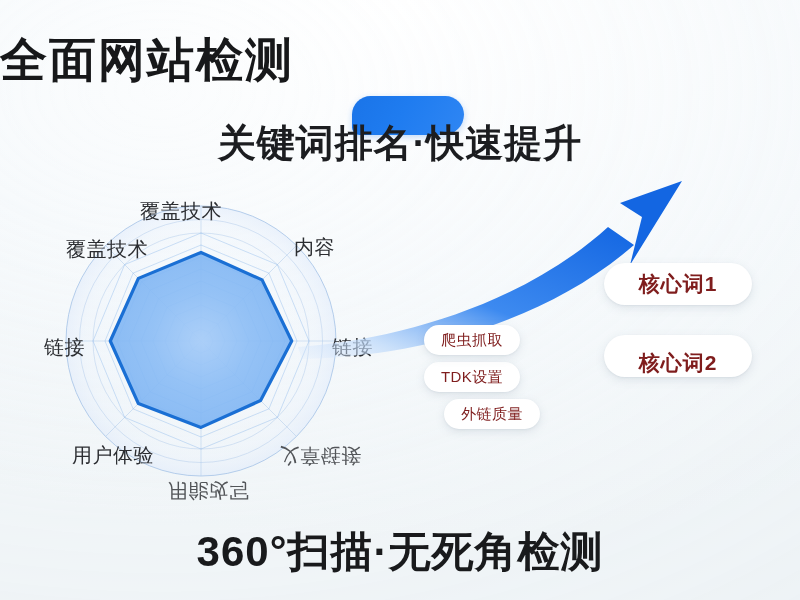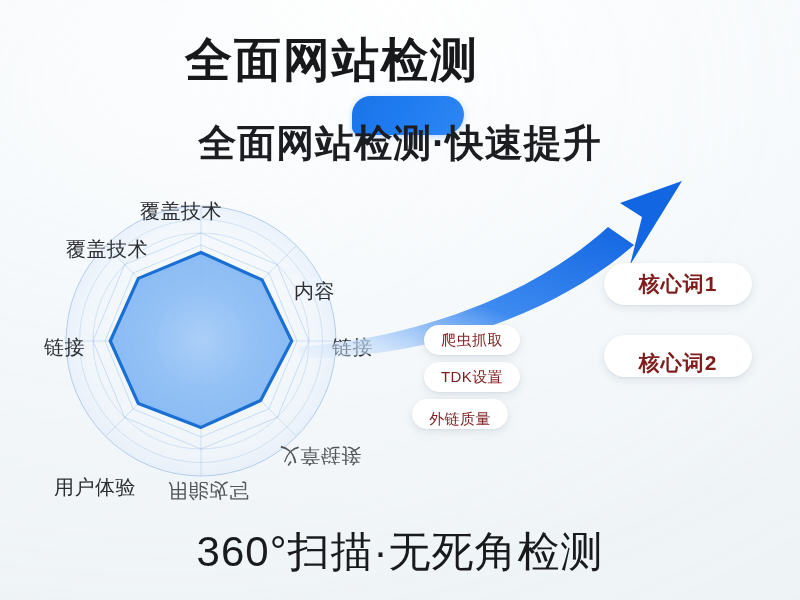--- a/index.html
+++ b/index.html
@@ -40,7 +40,6 @@
     top: 34px;
     left: 0;
     width: 664px;
-    text-align: center;
     z-index: 5;
   }
   .title-main {

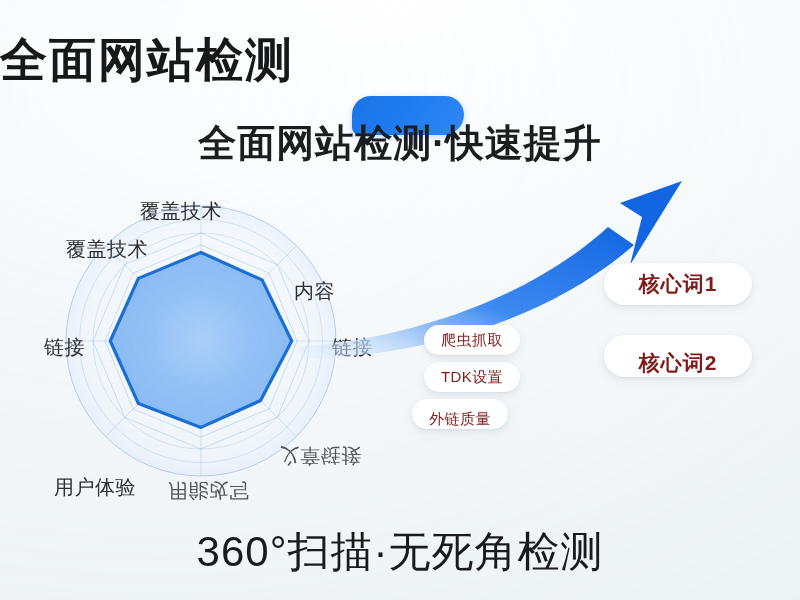--- a/index.html
+++ b/index.html
@@ -160,7 +160,7 @@
     <div class="title-main">全面网站检测</div>
   </div>
 
-  <div class="title-sub">全面网站检测·快速提升</div>
+  <div class="title-sub">关键词排名·快速提升</div>
 
   <div class="title-bottom">360°扫描·无死角检测</div>
 

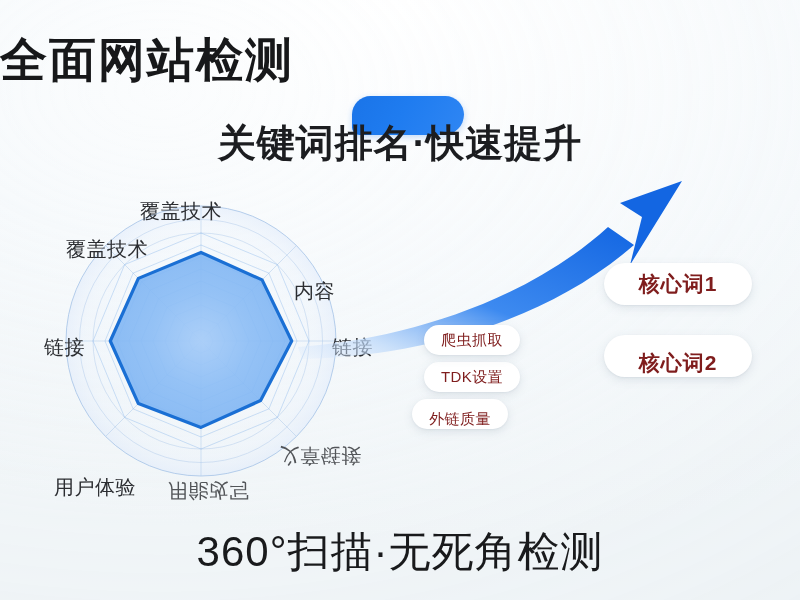--- a/index.html
+++ b/index.html
@@ -211,7 +211,7 @@
 
     <div class="radar-label" style="left:104px; top:12px;">覆盖技术</div>
 
-    <div class="radar-label" style="left:258px; top:48px;margin-top:44px;">内容</div>
+    <div class="radar-label" style="left:258px; top:48px;">内容</div>
 
     <div class="radar-label" style="left:296px; top:148px;">链接</div>
 

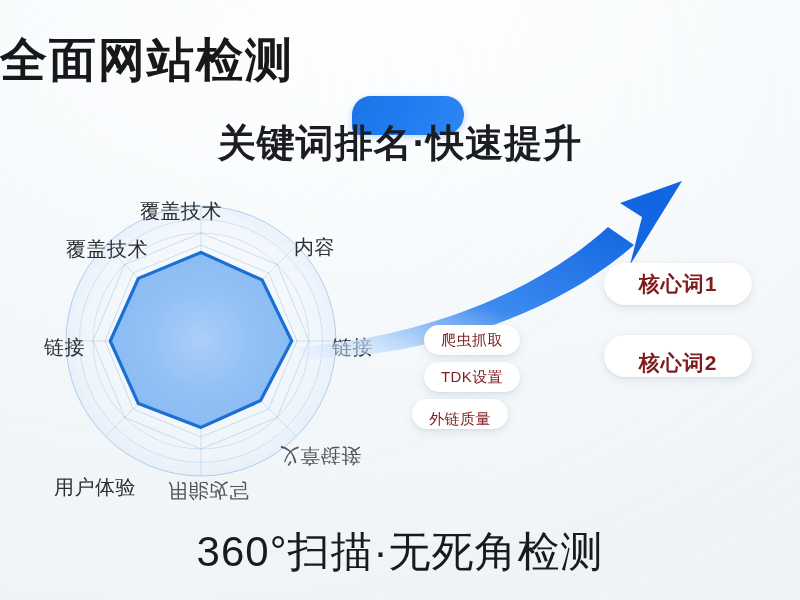--- a/index.html
+++ b/index.html
@@ -252,7 +252,7 @@
   <div class="pill pill-small" style="left:424px; top:325px;">
     <span>爬虫抓取</span>
   </div>
-  <div class="pill pill-small" style="left:412px; top:399px;align-items:flex-end;">
+  <div class="pill pill-small" style="left:444px; top:399px;">
     <span>外链质量</span>
   </div>
 

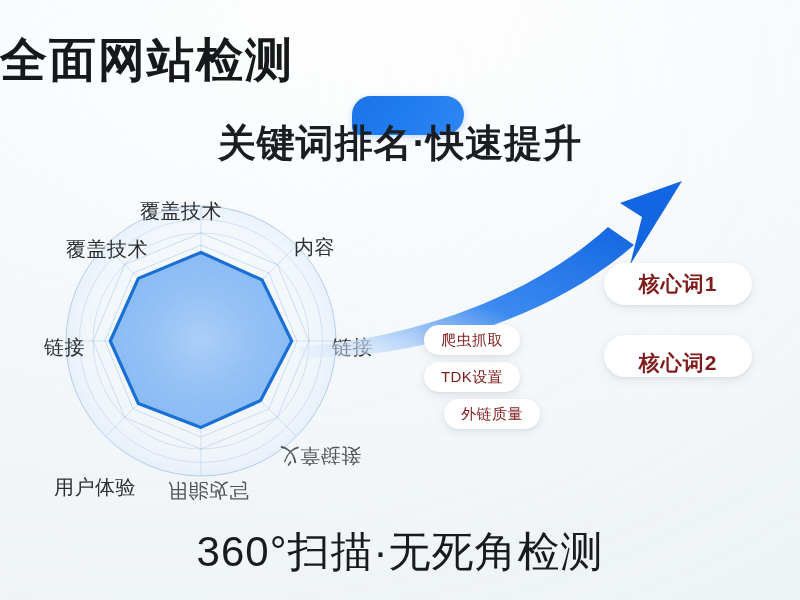--- a/index.html
+++ b/index.html
@@ -219,7 +219,7 @@
 
     <div class="radar-label garbled" style="left:132px; top:291px;">用能改写</div>
 
-    <div class="radar-label" style="left:18px; top:256px;margin-top:32px;">用户体验</div>
+    <div class="radar-label" style="left:36px; top:256px;">用户体验</div>
 
     <div class="radar-label" style="left:8px; top:148px;">链接</div>
 

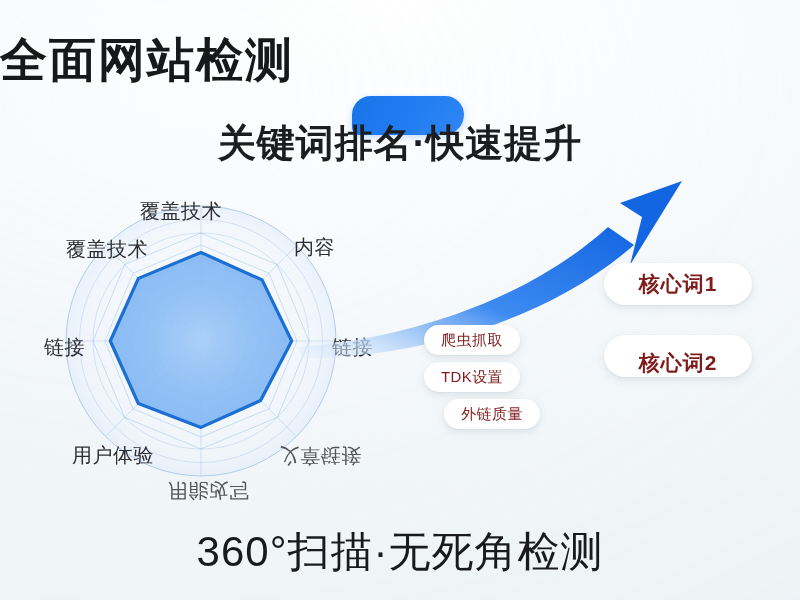--- a/index.html
+++ b/index.html
@@ -82,7 +82,7 @@
     width: 800px;
     text-align: center;
     font-size: 42px;
-    font-weight: normal;
+    font-weight: bold;
     letter-spacing: 1px;
     color: #191a1c;
     z-index: 5;

